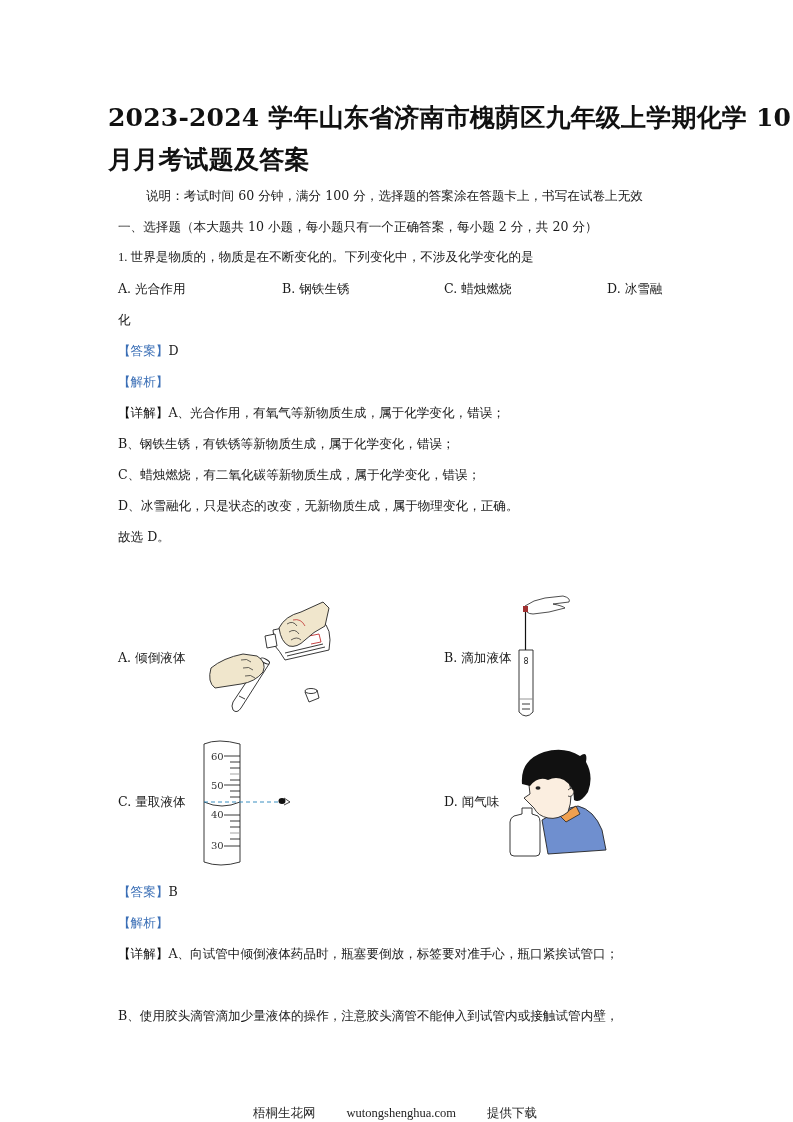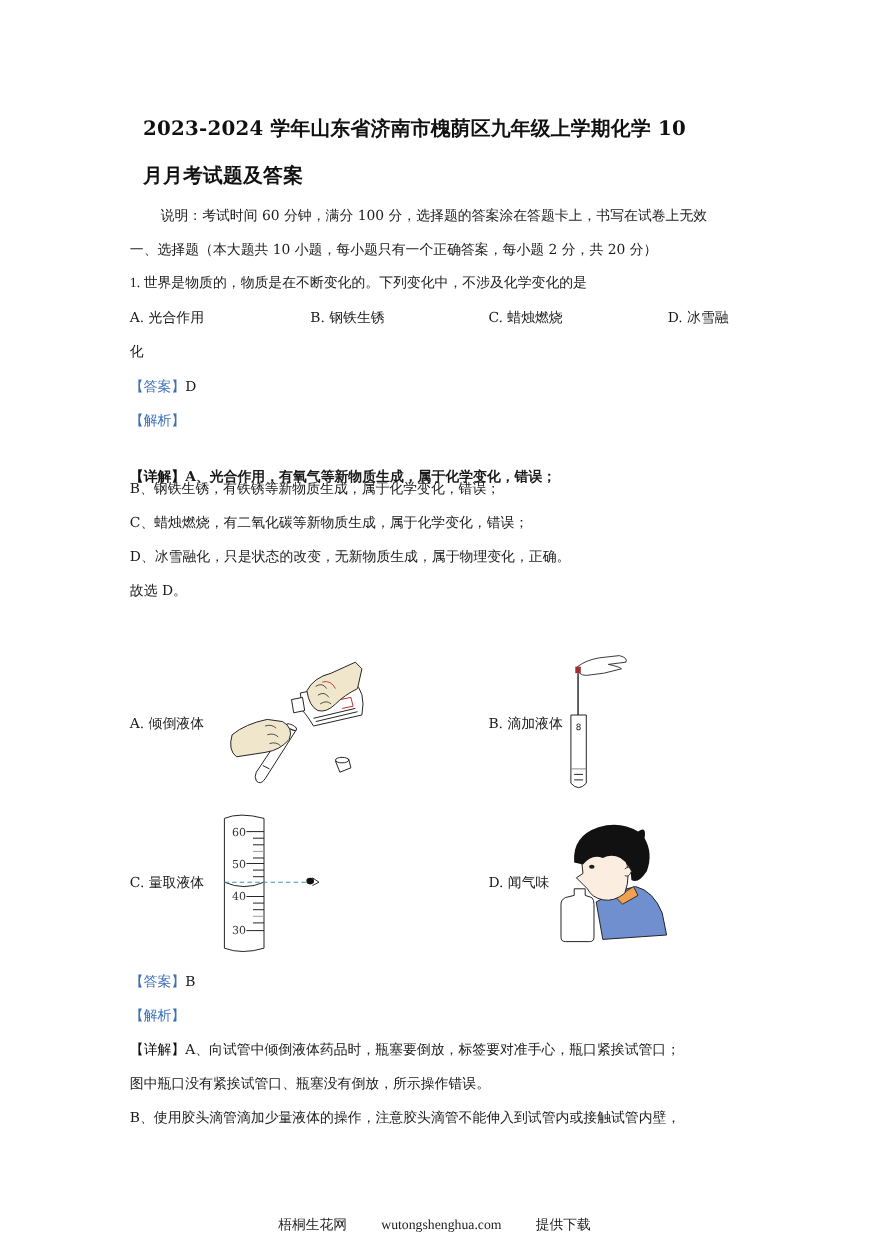--- a/index.html
+++ b/index.html
@@ -13,9 +13,9 @@
     }
     .page { position: absolute; left: 0; top: 0; width: 793px; height: 1122px; }
     .title {
-      position: absolute; left: 130px; width: 570px;
+      position: absolute; left: 108px; width: 570px;
       font-family: "DejaVu Serif", "Liberation Serif", serif;
-      font-weight: bold; font-size: 18px; line-height: 20px; color: #111;
+      font-weight: bold; font-size: 25px; line-height: 20px; color: #111;
       white-space: nowrap; letter-spacing: 0.2px;
     }
     .line {

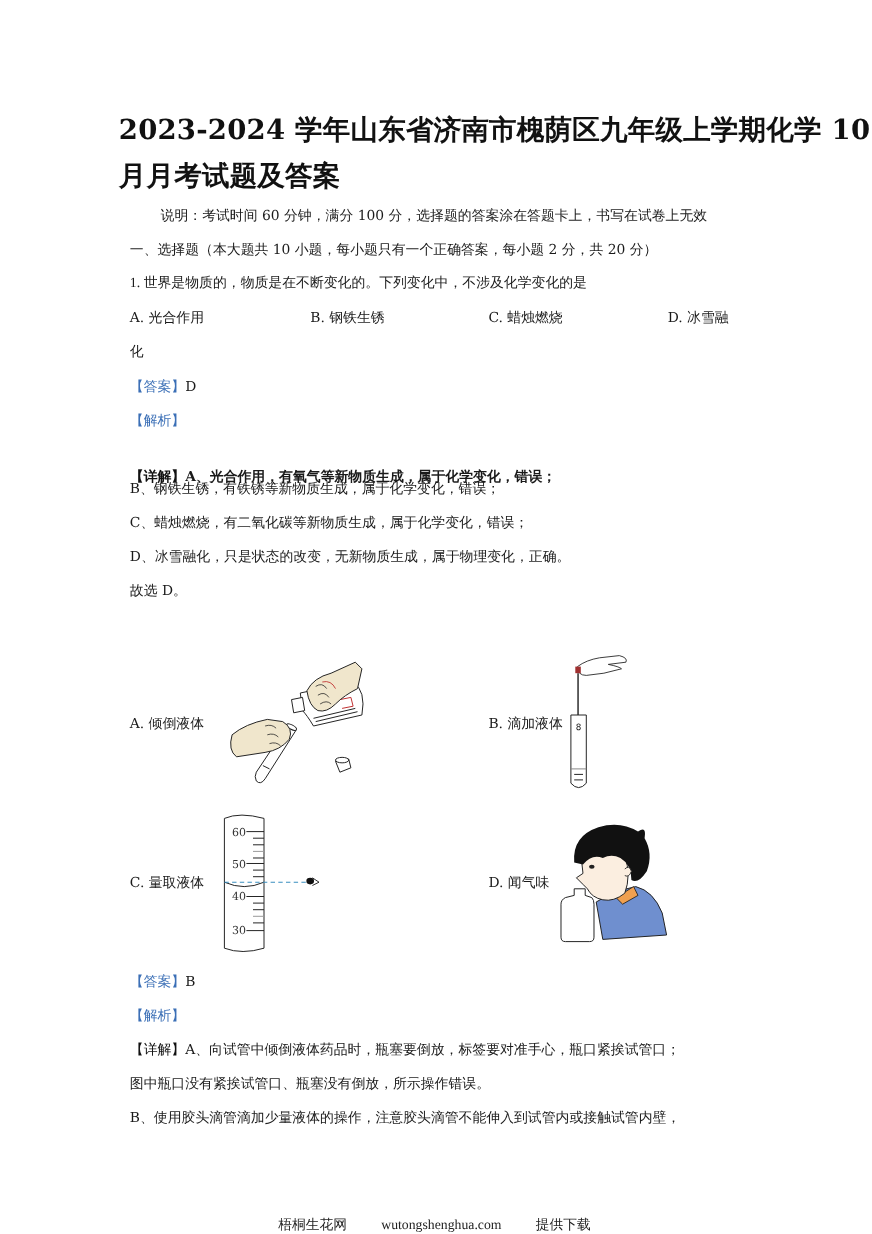--- a/index.html
+++ b/index.html
@@ -57,7 +57,7 @@
   <div class="line" style="top:375px;">
     <span class="tag-blue">【解析】</span>
   </div>
-  <div class="line" style="top:426px;font-weight:bold;">
+  <div class="line" style="top:406px;">
     <span class="tag-black">【详解】</span><span>A、光合作用，有氧气等新物质生成，属于化学变化，错误；</span>
   </div>
   <div class="line" style="top:437px;">B、钢铁生锈，有铁锈等新物质生成，属于化学变化，错误；</div>

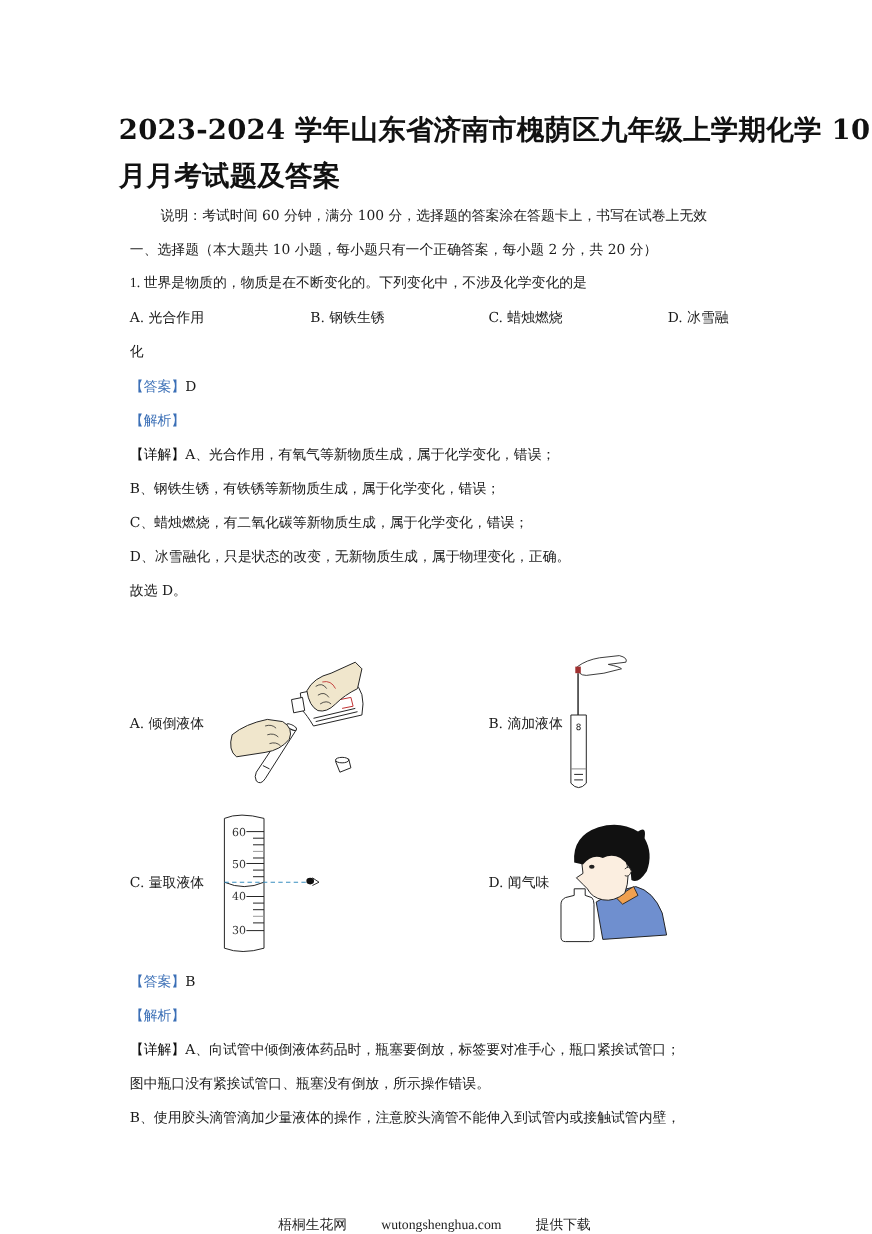--- a/index.html
+++ b/index.html
@@ -170,7 +170,6 @@
   <div class="line" style="top:947px;">
     <span class="tag-black">【详解】</span><span>A、向试管中倾倒液体药品时，瓶塞要倒放，标签要对准手心，瓶口紧挨试管口；</span>
   </div>
-  <div class="line" style="top:978px;">图中瓶口没有紧挨试管口、瓶塞没有倒放，所示操作错误。</div>
   <div class="line" style="top:1009px;">B、使用胶头滴管滴加少量液体的操作，注意胶头滴管不能伸入到试管内或接触试管内壁，</div>
 
   <div class="footer">

